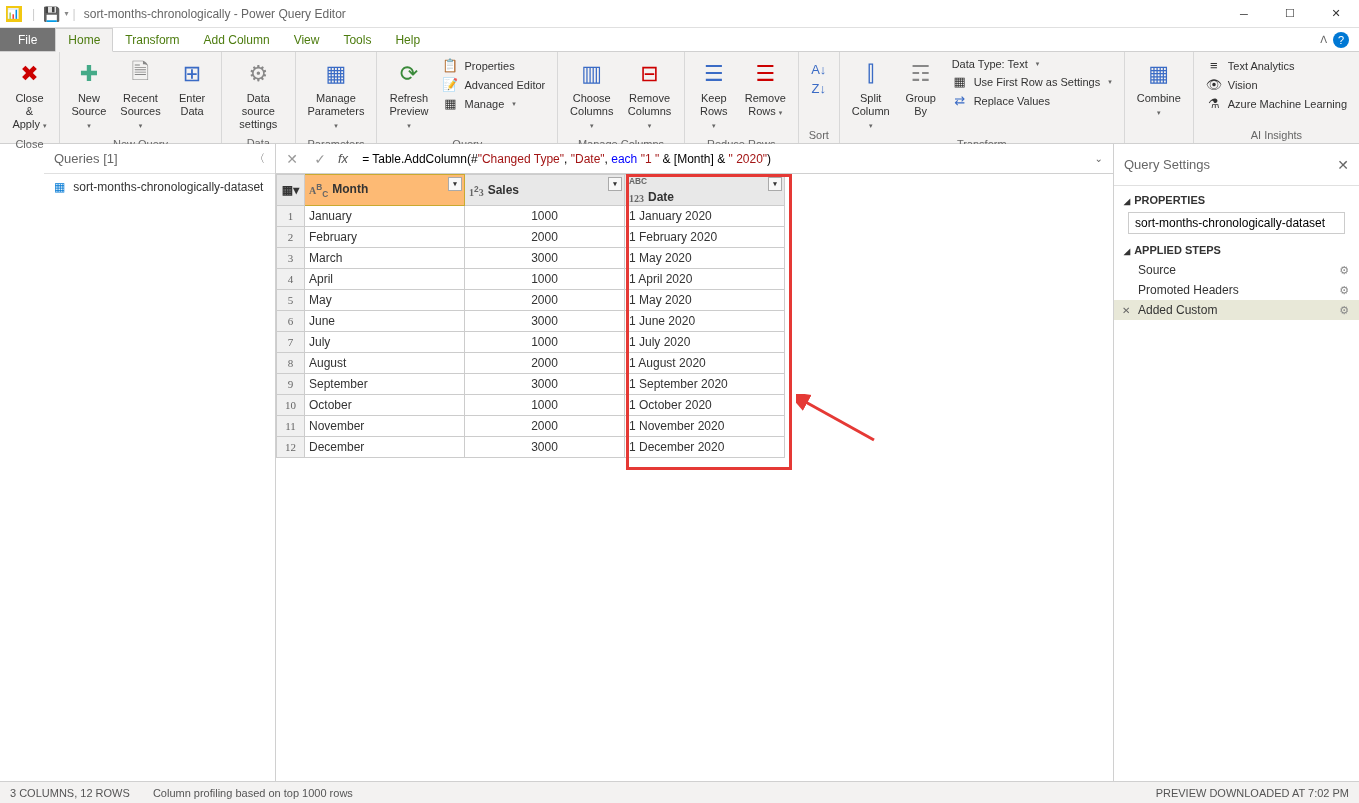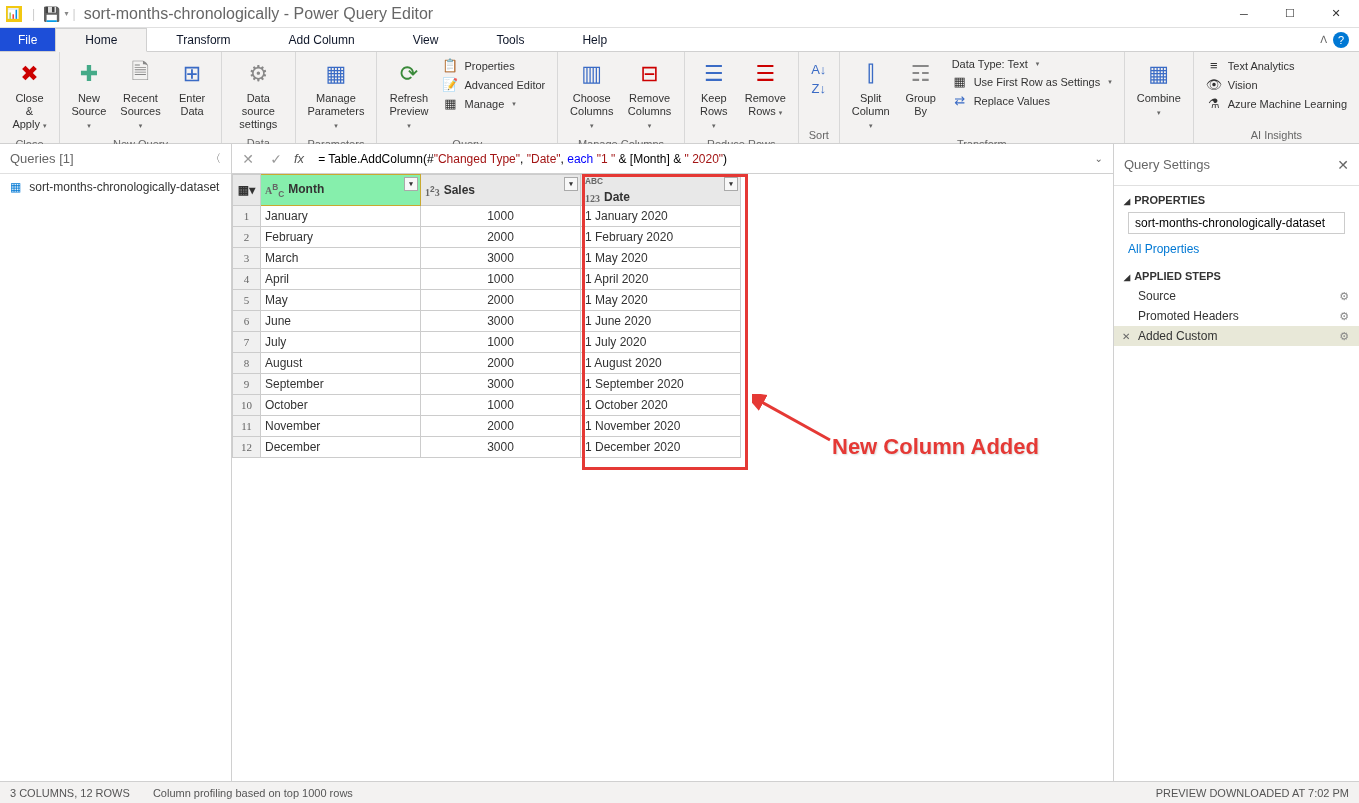--- a/index.html
+++ b/index.html
@@ -11,7 +11,7 @@
 .titlebar .app-icon::after { content: "📊"; font-size: 10px; }
 .titlebar .save-icon { margin: 0 4px; color: #3a6bc5; font-size: 14px; cursor: pointer; }
 .titlebar .sep { color: #ccc; margin: 0 4px; }
-.titlebar .title-text { color: #666; font-size: 16px; margin-left: 4px; }
+.titlebar .title-text { color: #666; font-size: 12px; margin-left: 4px; }
 .titlebar .win-controls { margin-left: auto; display: flex; }
 .titlebar .win-btn { width: 46px; height: 28px; display: flex; align-items: center; justify-content: center; font-size: 11px; cursor: pointer; }
 

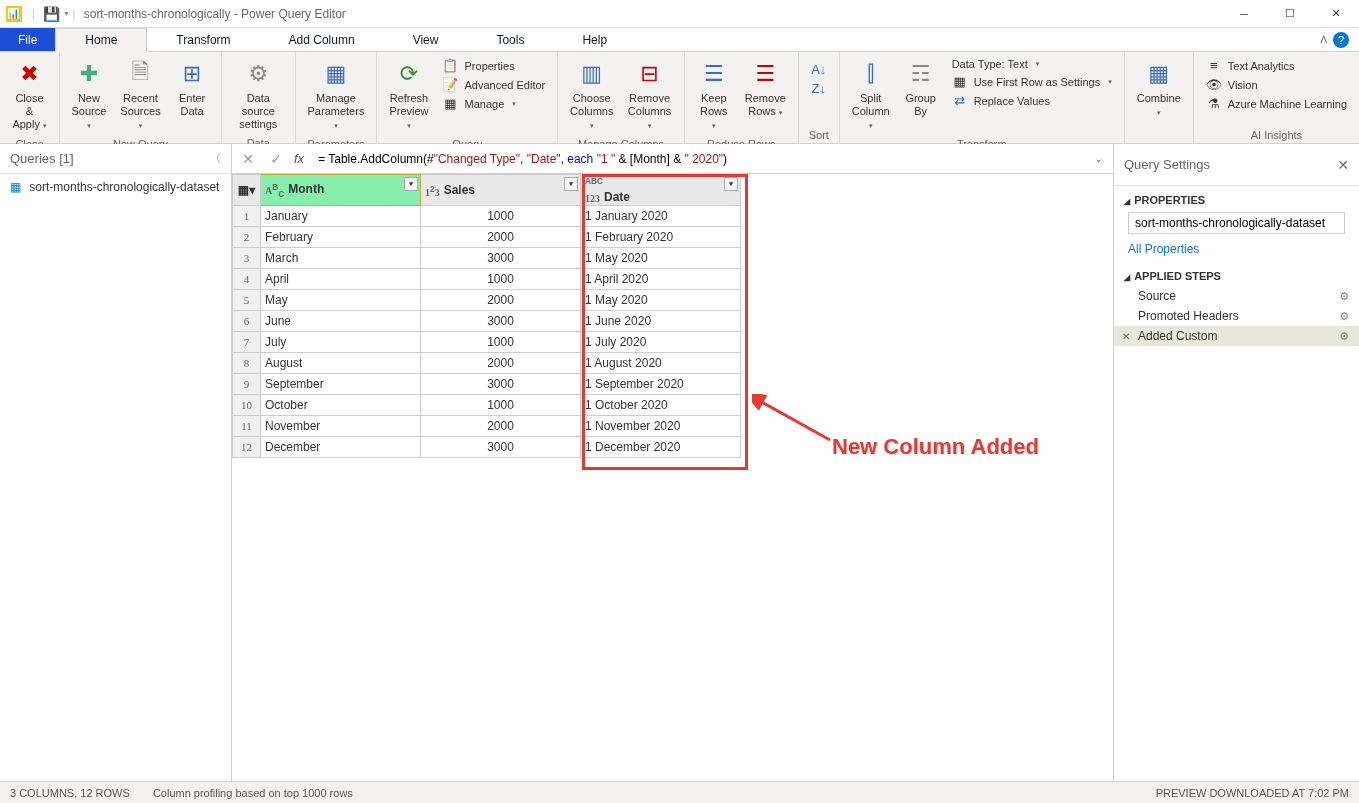--- a/index.html
+++ b/index.html
@@ -18,7 +18,7 @@
 
 .ribbon-tabs { height: 24px; display: flex; align-items: stretch; border-bottom: 1px solid #d0d0d0; font-size: 12px; }
 .ribbon-tabs .tab { padding: 0 29px; display: flex; align-items: center; cursor: pointer; color: #0f172a; }
-.ribbon-tabs .tab.file { background: #1d4ed8; color: #fff; padding: 0 18px; }
+.ribbon-tabs .tab.file { background: #737373; color: #fff; padding: 0 18px; }
 .ribbon-tabs .tab.active { background: #f3f2f1; border: 1px solid #d0d0d0; border-bottom: 1px solid #f3f2f1; margin-bottom: -1px; }
 .ribbon-tabs .right { margin-left: auto; display: flex; align-items: center; padding-right: 10px; gap: 6px; }
 .ribbon-tabs .right .collapse { color: #666; font-size: 10px; cursor: pointer; }

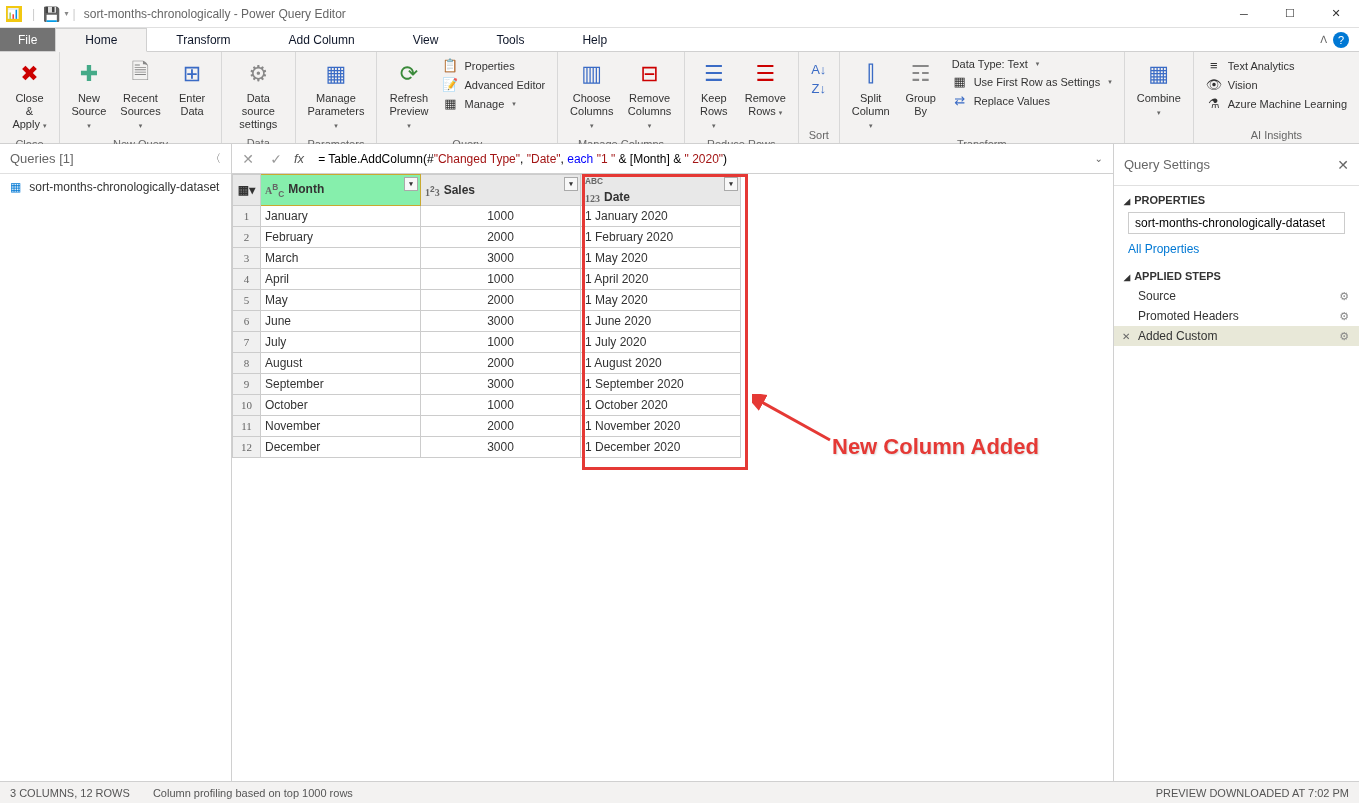--- a/index.html
+++ b/index.html
@@ -17,7 +17,7 @@
 
 
 .ribbon-tabs { height: 24px; display: flex; align-items: stretch; border-bottom: 1px solid #d0d0d0; font-size: 12px; }
-.ribbon-tabs .tab { padding: 0 29px; display: flex; align-items: center; cursor: pointer; color: #0f172a; }
+.ribbon-tabs .tab { padding: 0 12px; display: flex; align-items: center; cursor: pointer; color: #4d7c0f; }
 .ribbon-tabs .tab.file { background: #737373; color: #fff; padding: 0 18px; }
 .ribbon-tabs .tab.active { background: #f3f2f1; border: 1px solid #d0d0d0; border-bottom: 1px solid #f3f2f1; margin-bottom: -1px; }
 .ribbon-tabs .right { margin-left: auto; display: flex; align-items: center; padding-right: 10px; gap: 6px; }

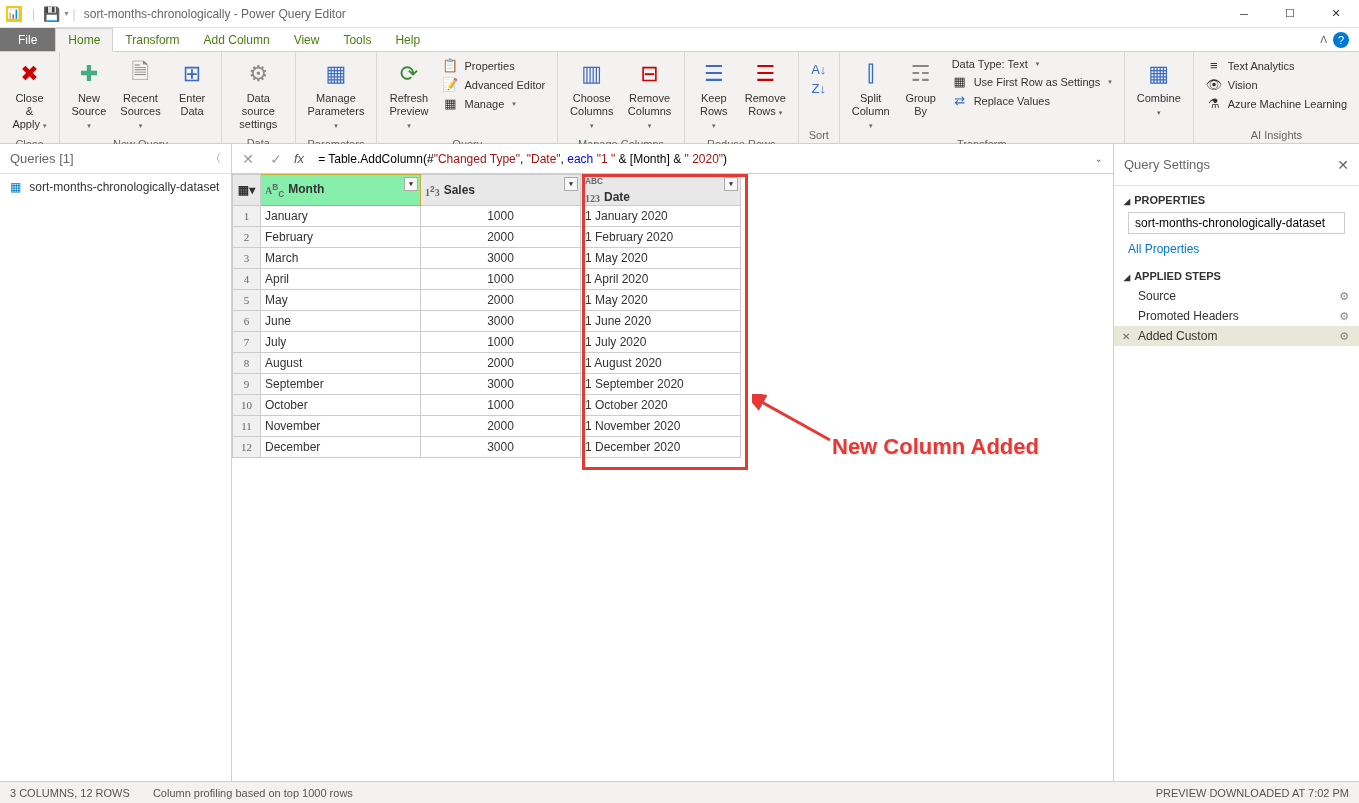--- a/index.html
+++ b/index.html
@@ -39,7 +39,7 @@
 .rsmall .arrow { font-size: 7px; color: #666; margin-left: 2px; }
 
 
-.main { display: flex; height: 640px; }
+.main { display: flex; height: 640px; padding-left: 44px; }
 
 
 .queries-pane { width: 232px; border-right: 1px solid #d0d0d0; background: #fff; display: flex; flex-direction: column; }

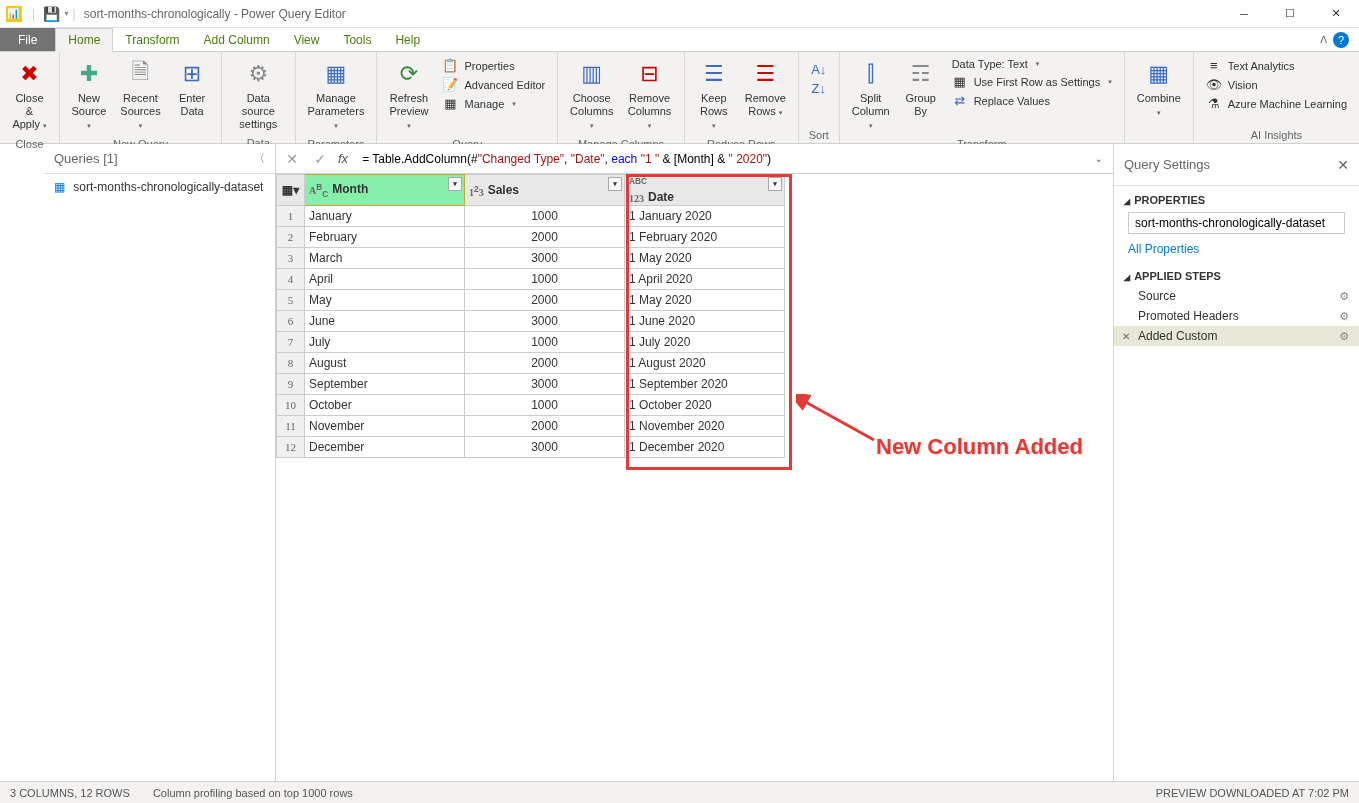--- a/index.html
+++ b/index.html
@@ -66,7 +66,7 @@
 .grid .rownum-h { width: 28px; background: #e8e8e8; border: 1px solid #ccc; }
 .grid .rownum { width: 28px; text-align: center; background: #f0f0f0; color: #666; font-family: "Segoe UI"; font-size: 11px; }
 .grid th.colhead { background: #e8e8e8; text-align: left; padding: 0 4px; font-weight: bold; position: relative; font-family: "Segoe UI"; font-size: 12px; }
-.grid th.colhead.sel { background: #86efac; border: 1px solid #c9a930; }
+.grid th.colhead.sel { background: #fdba74; border: 1px solid #c9a930; }
 .grid th.colhead .type-icon { font-size: 10px; color: #666; margin-right: 4px; vertical-align: middle; font-family: "Segoe UI"; }
 .grid th.colhead .dd { position: absolute; right: 2px; top: 2px; width: 14px; height: 14px; border: 1px solid #aaa; background: #f8f8f8; font-size: 7px; display: flex; align-items: center; justify-content: center; cursor: pointer; }
 .grid td.tcell { padding: 0 4px; background: #fff; }

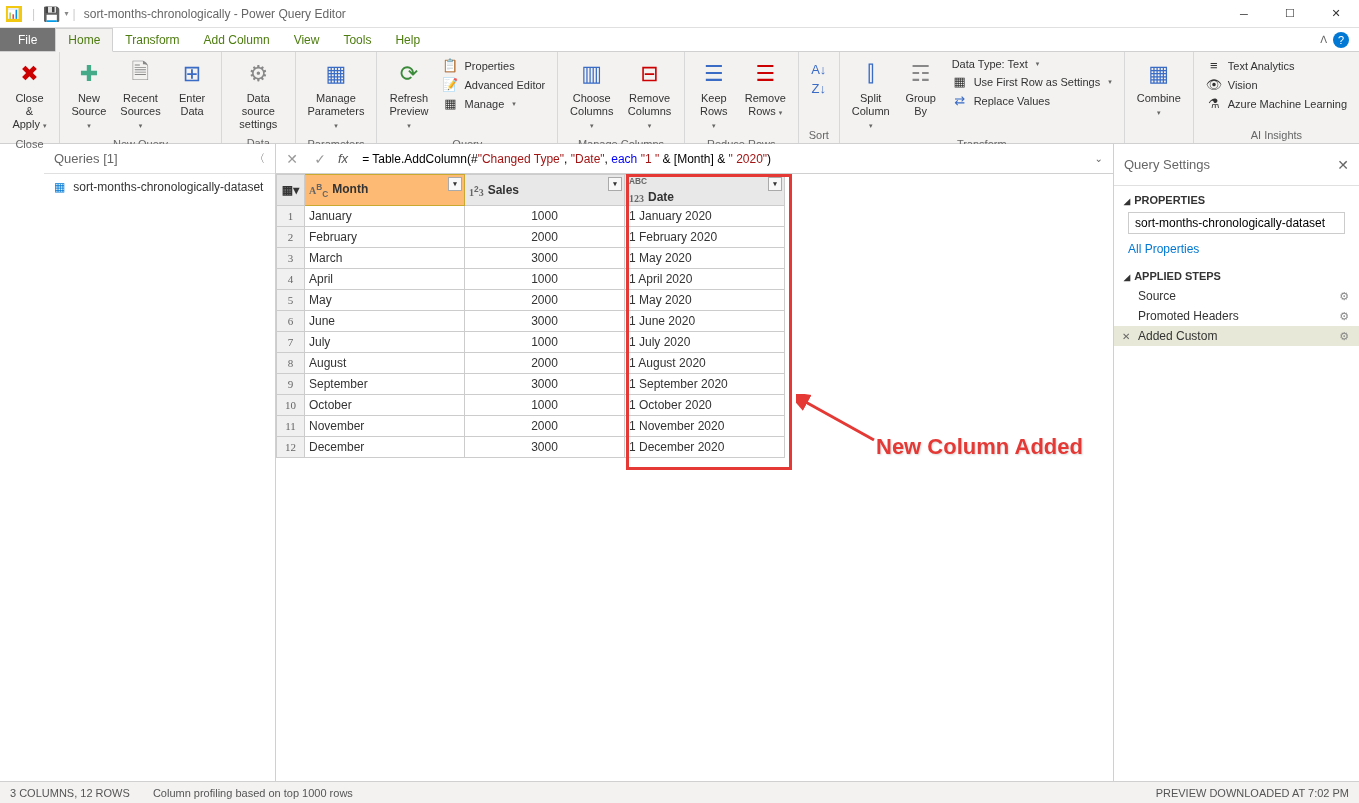--- a/index.html
+++ b/index.html
@@ -448,7 +448,6 @@
     </div>
     <div class="section-head"><span class="tri">◢</span><span>PROPERTIES</span></div>
     <input class="qs-input" value="sort-months-chronologically-dataset" style="">
-    <div class="qs-link">All Properties</div>
     <div class="section-head"><span class="tri">◢</span><span>APPLIED STEPS</span></div>
     <div class="steps" id="steps-list">
         <div class="step">

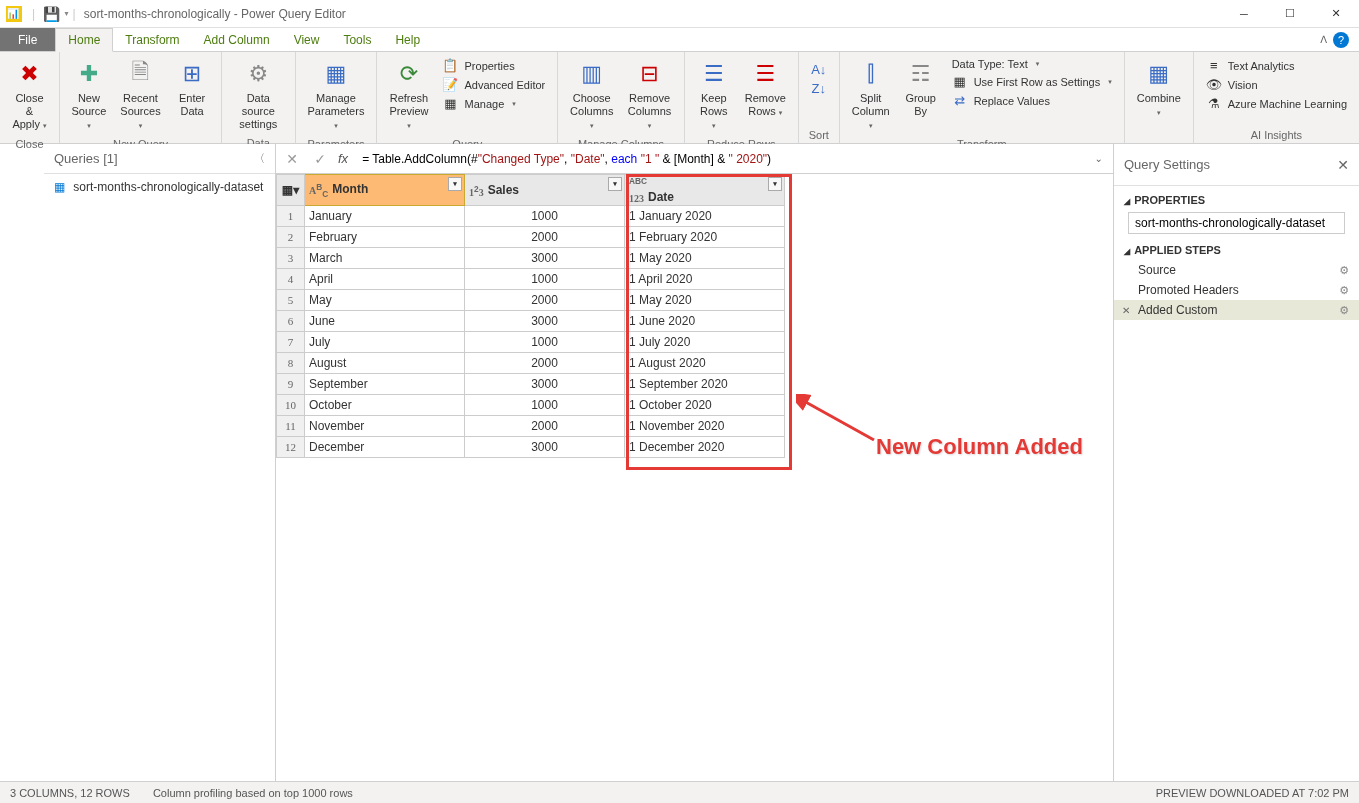--- a/index.html
+++ b/index.html
@@ -437,7 +437,6 @@
           </defs>
         <line x1="78" y1="46" x2="6" y2="6" stroke="#e53935" stroke-width="3" marker-end="url(#ah)"></line>
       </svg>
-      <div class="callout-text" style="left:600px; top:260px;">New Column Added</div>
     </div>
   </div>
 

